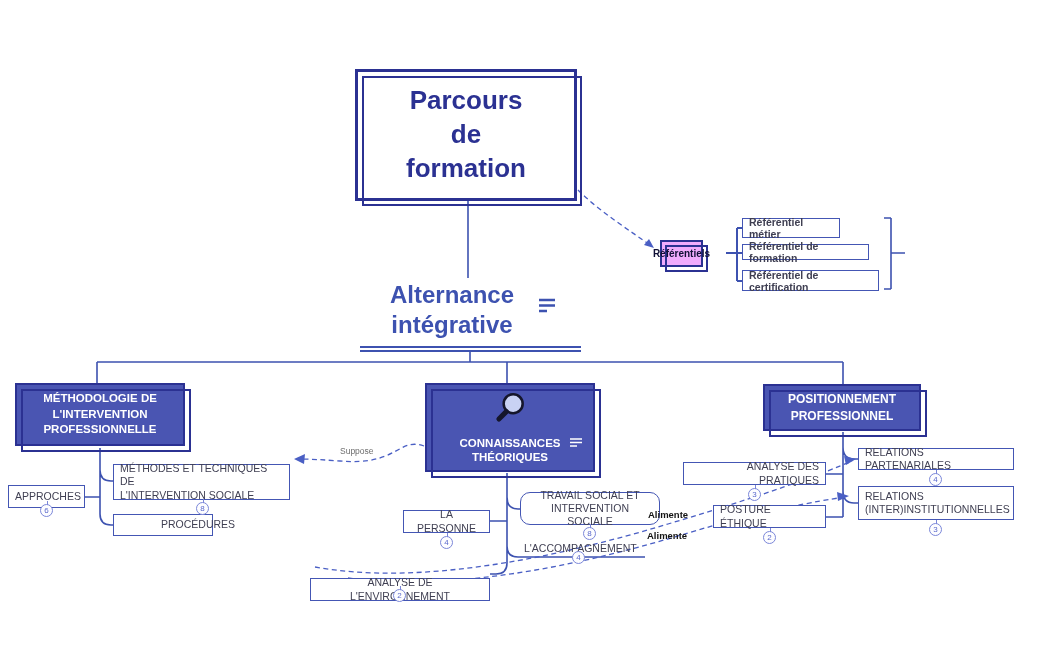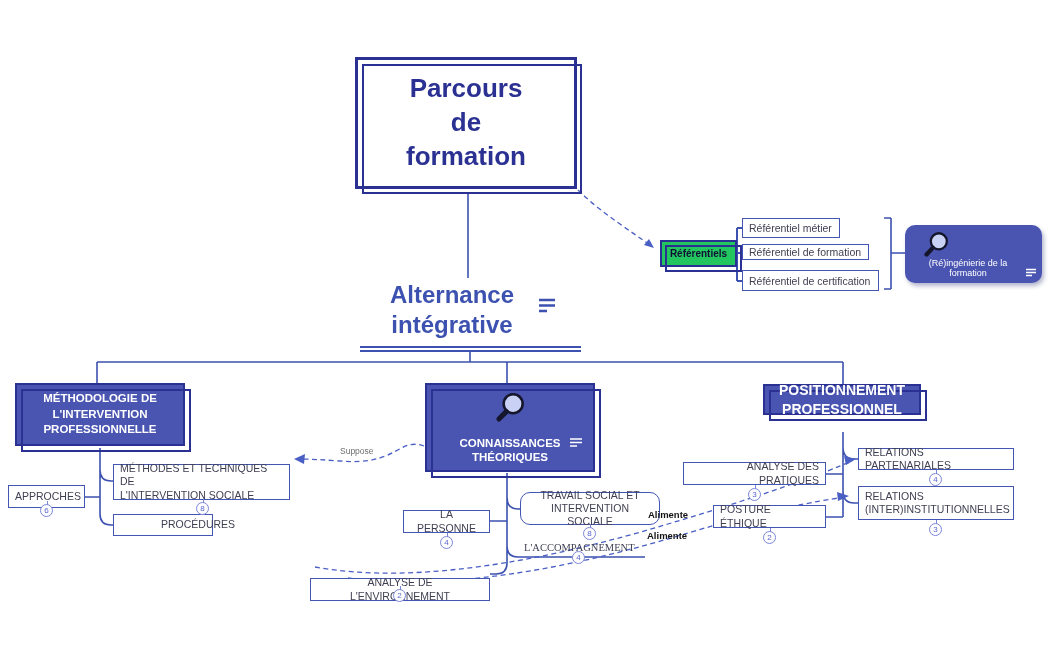--- a/index.html
+++ b/index.html
@@ -18,7 +18,7 @@
   .abs{position:absolute;}
   .pre{white-space:pre-line;}
 
-  .root-box{left:355px;top:57px;width:222px;height:132px;background:#fff;border:3px solid var(--navy);
+  .root-box{left:355px;top:69px;width:222px;height:132px;background:#fff;border:3px solid var(--navy);
     display:flex;align-items:center;justify-content:center;text-align:center;
     font-size:26px;font-weight:bold;color:var(--navy);line-height:1.3;z-index:2;}
   .offset-shadow::before{content:"";position:absolute;left:4px;top:4px;width:100%;height:100%;

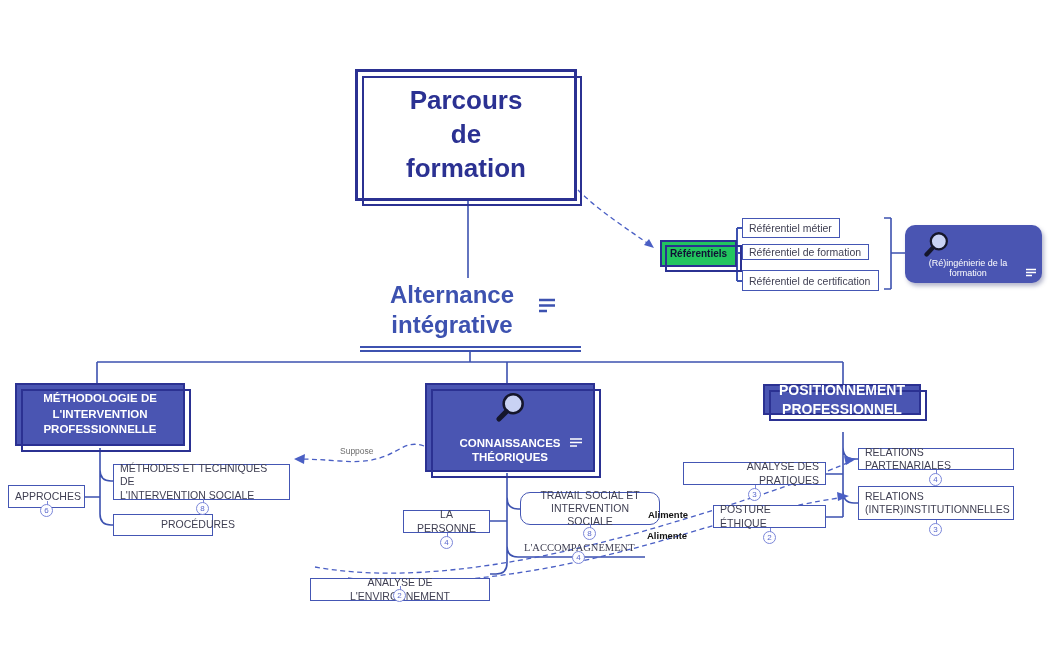--- a/index.html
+++ b/index.html
@@ -44,7 +44,7 @@
   .ref-box.offset-shadow::before{left:3px;top:3px;}
 
   .ref-child{background:#fff;border:1.5px solid var(--sub-border);color:var(--sub-text);font-size:10.5px;
-    display:flex;align-items:center;padding:2px 6px;z-index:2;}
+    display:flex;align-items:center;padding:2px 6px;z-index:2;font-weight:bold;}
 
   .ing-box{left:905px;top:225px;width:137px;height:58px;background:var(--box-blue);border-radius:10px;
     z-index:2;box-shadow:2px 3px 4px rgba(40,45,110,.35);}

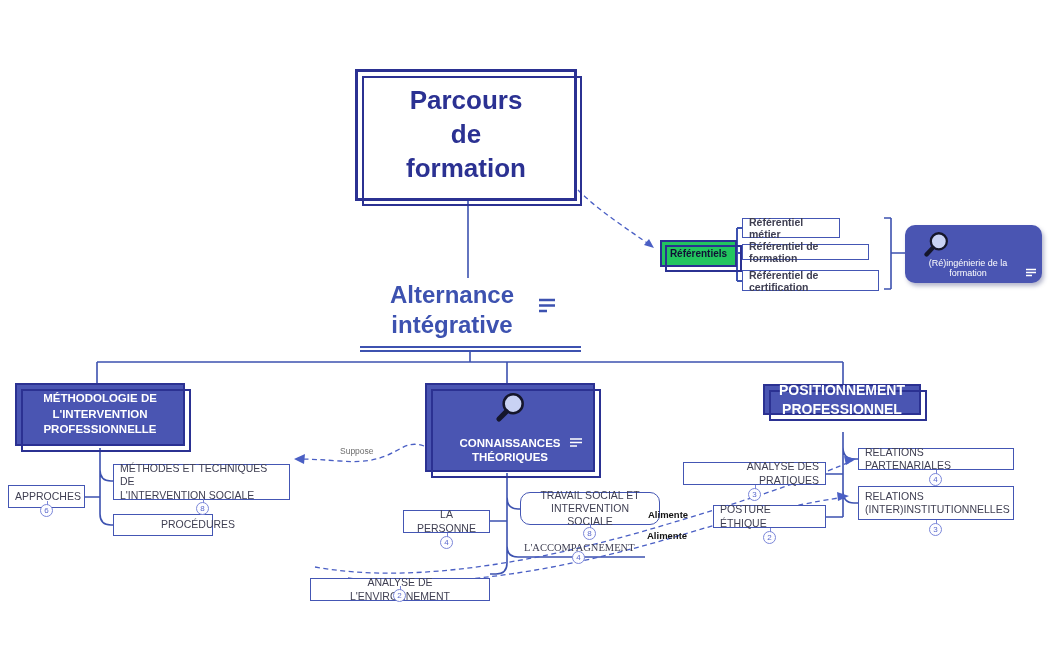--- a/index.html
+++ b/index.html
@@ -39,7 +39,7 @@
 
   .line-topic{color:var(--sub-text);font-size:10.5px;z-index:2;}
 
-  .ref-box{left:660px;top:240px;width:77px;height:27px;background:#22c55e;border:2px solid var(--navy);
+  .ref-box{left:660px;top:240px;width:43px;height:27px;background:#f0abfc;border:2px solid var(--navy);
     color:#101035;font-size:10px;font-weight:bold;display:flex;align-items:center;justify-content:center;z-index:2;}
   .ref-box.offset-shadow::before{left:3px;top:3px;}
 

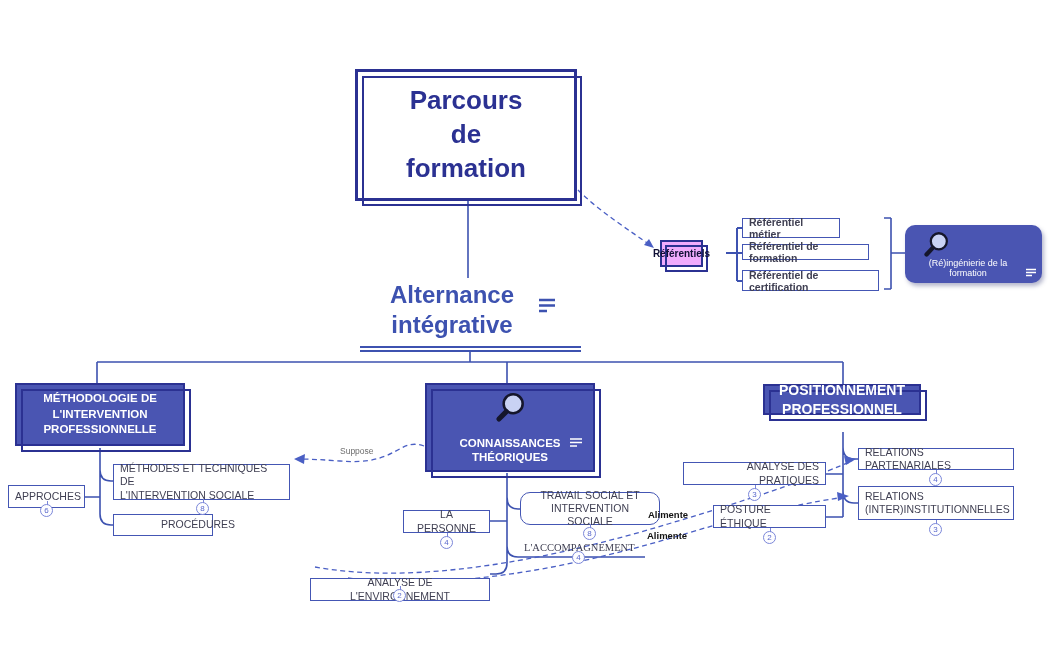--- a/index.html
+++ b/index.html
@@ -115,20 +115,6 @@
   <div class="abs ref-child" style="left:742px;top:244px;width:127px;height:16px;">Référentiel de formation</div>
   <div class="abs ref-child" style="left:742px;top:270px;width:137px;height:21px;">Référentiel de certification</div>
 
-  <div class="abs ing-box">
-    <span class="abs" style="left:14px;top:4px;">
-      <svg width="34" height="34" viewBox="0 0 36 36">
-        <circle cx="21" cy="13" r="8.5" fill="#c9d2f4" stroke="#15162b" stroke-width="2.4"></circle>
-        <path d="M14.5,20 L8,27" stroke="#15162b" stroke-width="4.6" stroke-linecap="round"></path>
-      </svg>
-    </span>
-    <span class="ing-label">(Ré)ingénierie de la formation</span>
-    <span class="abs note-icon note-white" style="right:5px;bottom:6px;">
-      <svg width="11" height="9" viewBox="0 0 11 9">
-          <path d="M0,1.5 H10 M0,4.5 H10 M0,7.5 H6" stroke="currentColor" stroke-width="1.4" fill="none"></path>
-        </svg>
-    </span>
-  </div>
 
   <div class="abs topic topic-left offset-shadow pre">MÉTHODOLOGIE DE
 L'INTERVENTION

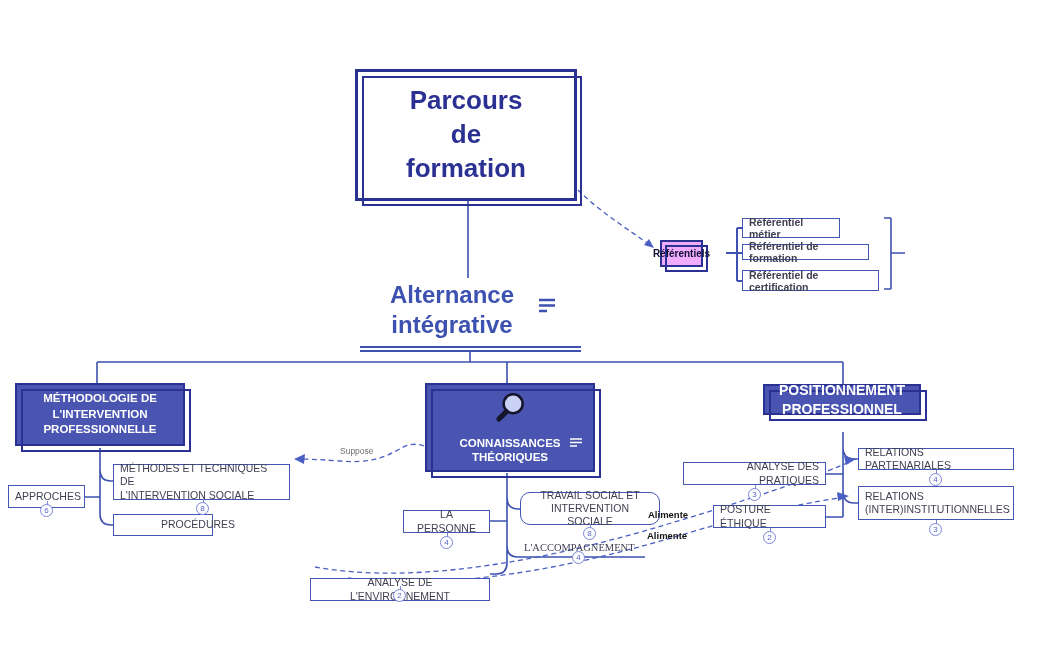--- a/index.html
+++ b/index.html
@@ -31,7 +31,7 @@
     display:flex;align-items:center;justify-content:center;text-align:center;z-index:2;}
   .topic-left{left:15px;top:383px;width:170px;height:63px;font-size:11.5px;line-height:1.35;}
   .topic-center{left:425px;top:383px;width:170px;height:89px;font-size:11.5px;line-height:1.3;flex-direction:column;gap:4px;}
-  .topic-right{left:763px;top:384px;width:158px;height:31px;font-size:14px;line-height:1.35;}
+  .topic-right{left:763px;top:384px;width:158px;height:47px;font-size:12px;line-height:1.35;}
 
   .subtopic{background:#fff;border:1.5px solid var(--sub-border);color:var(--sub-text);
     font-size:10.5px;line-height:1.25;display:flex;align-items:center;padding:3px 6px;z-index:2;}

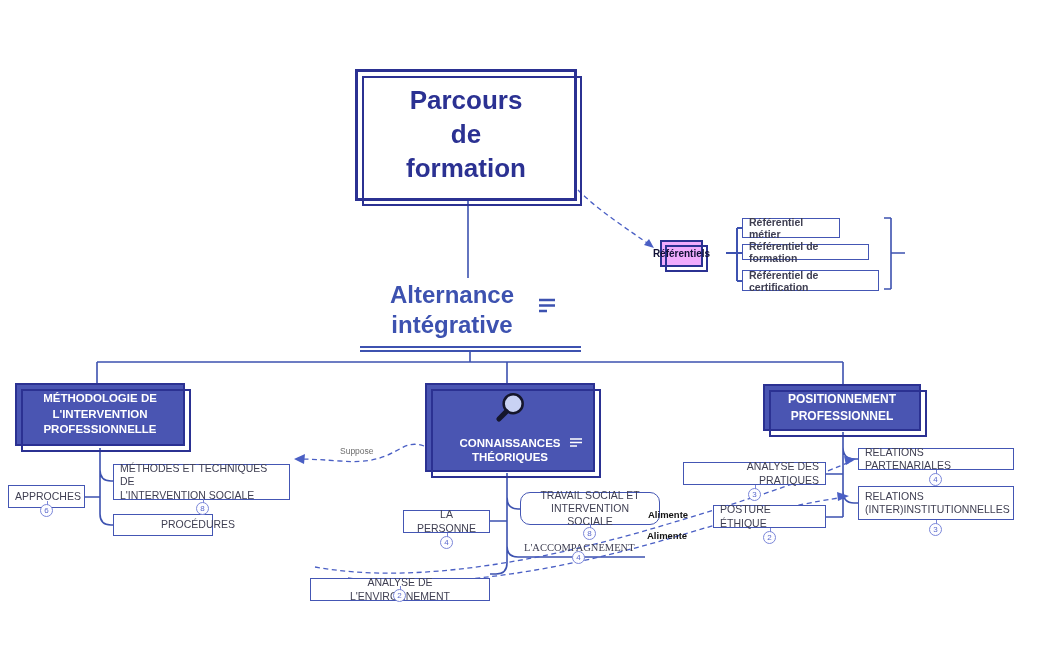--- a/index.html
+++ b/index.html
@@ -146,7 +146,7 @@
   <div class="abs subtopic center pre" style="left:520px;top:492px;width:140px;height:33px;border-radius:10px;">TRAVAIL SOCIAL ET
 INTERVENTION SOCIALE</div>
   <div class="abs badge stem" style="left:583px;top:527px;">8</div>
-  <div class="abs line-topic" style="left:524px;top:542px;font-family:Liberation Serif, serif;">L'ACCOMPAGNEMENT</div>
+  <div class="abs line-topic" style="left:524px;top:542px;">L'ACCOMPAGNEMENT</div>
   <div class="abs badge" style="left:572px;top:551px;">4</div>
   <div class="abs subtopic center" style="left:310px;top:562px;width:180px;height:23px;margin-top:16px;">ANALYSE DE L'ENVIRONNEMENT</div>
   <div class="abs badge stem" style="left:393px;top:589px;">2</div>

